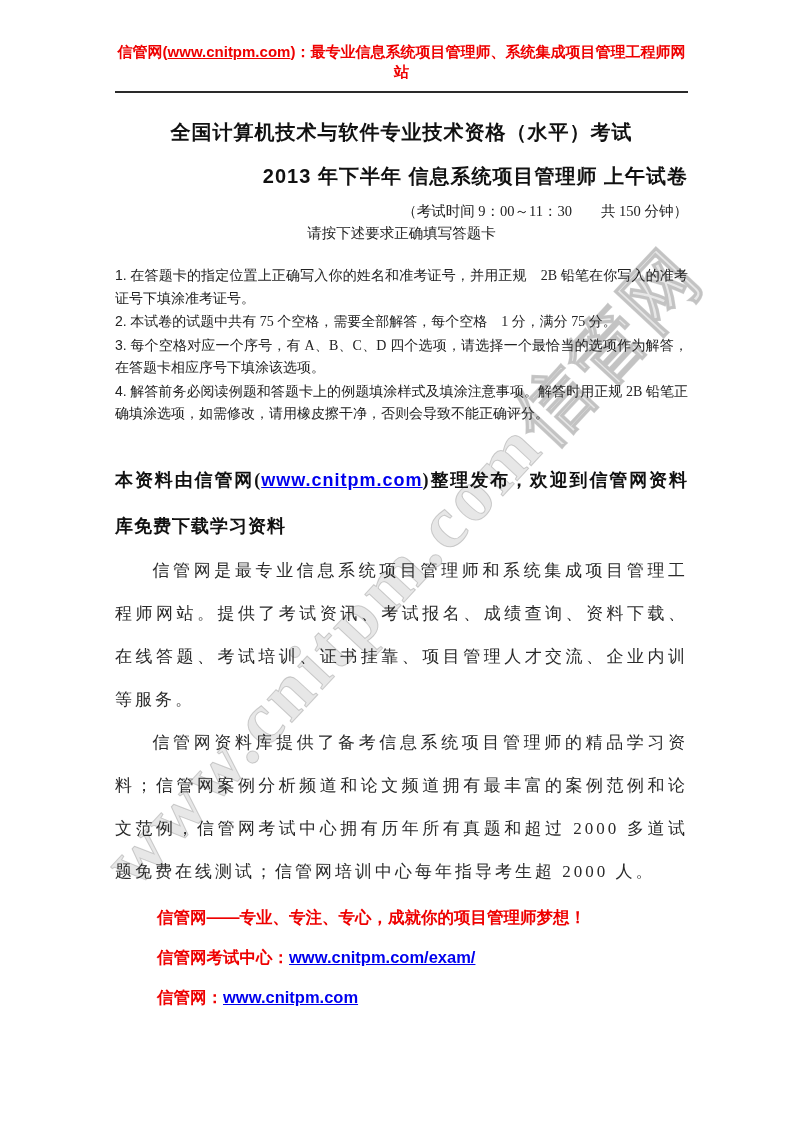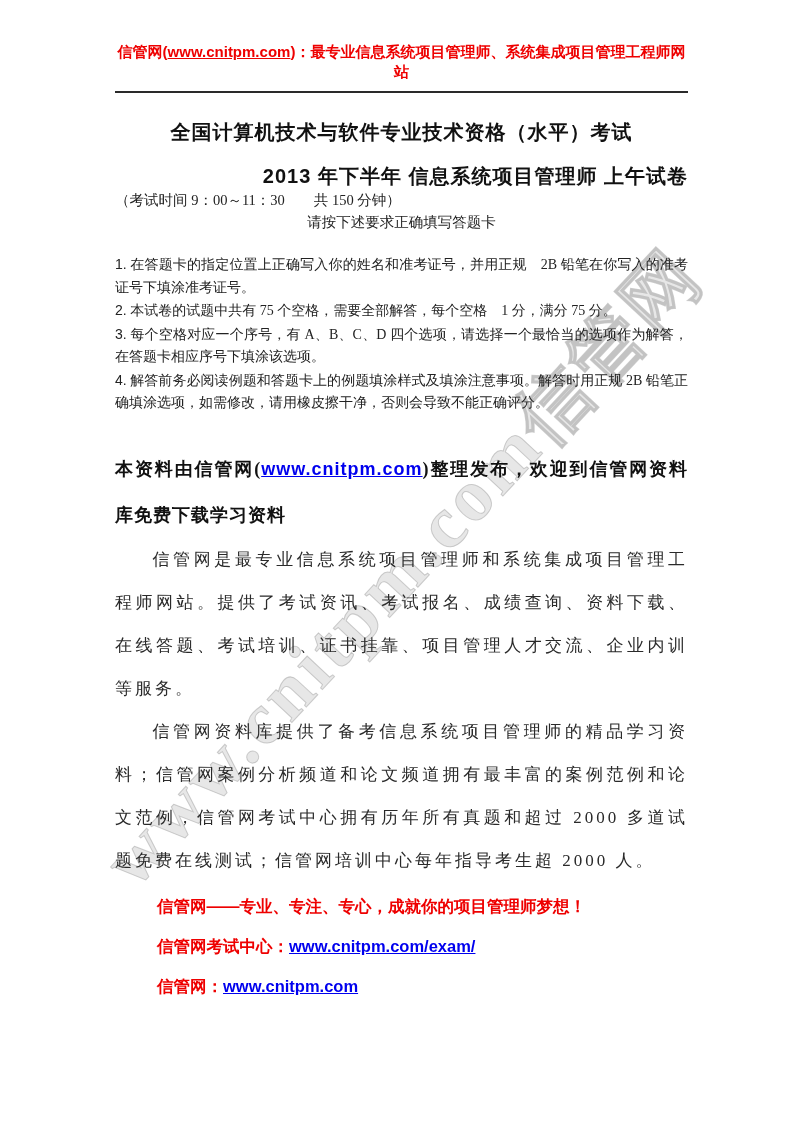--- a/index.html
+++ b/index.html
@@ -66,8 +66,9 @@
     color: #111111;
   }
   .time-line {
+    margin-top: 11px;
     font-size: 14.5px;
-    text-align: left;
+    text-align: right;
     line-height: 20px;
     color: #222222;
   }

